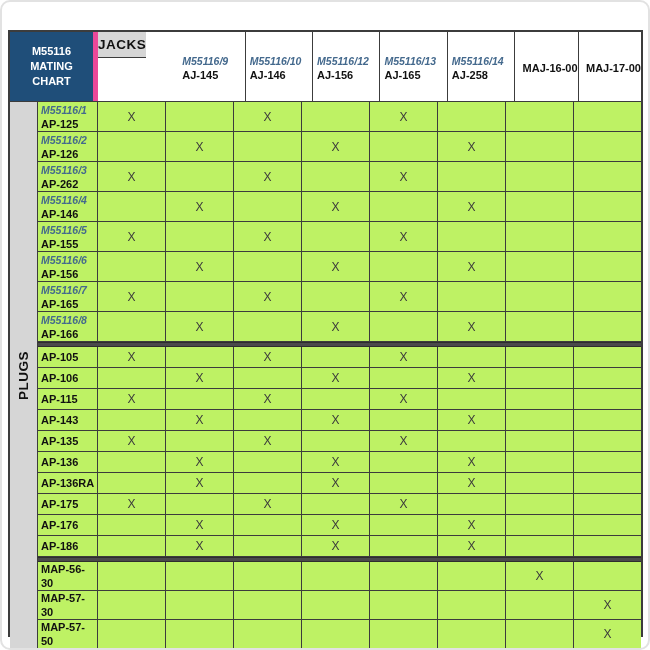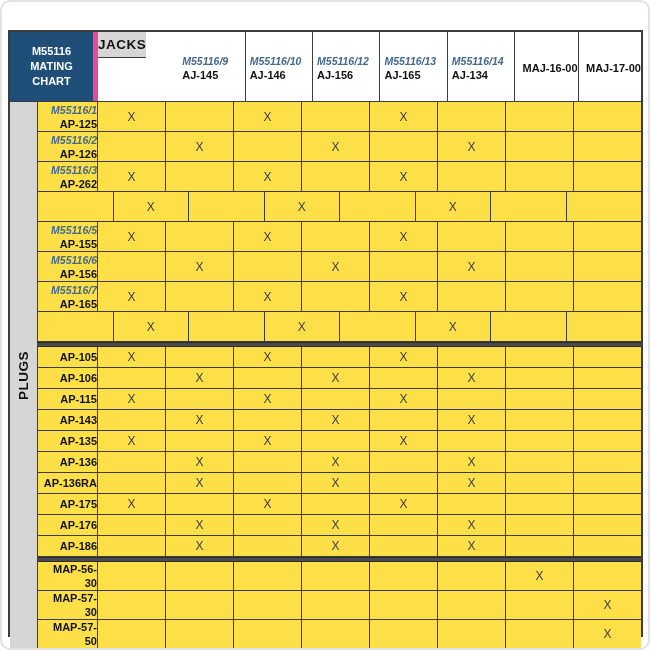--- a/index.html
+++ b/index.html
@@ -105,7 +105,7 @@
             </div>
             <div class="colhead">
               <span class="part">M55116/14</span>
-              <span class="code">AJ-134</span>
+              <span class="code">AJ-258</span>
             </div>
             <div class="colhead center">
               <span class="code">MAJ-16-00</span>

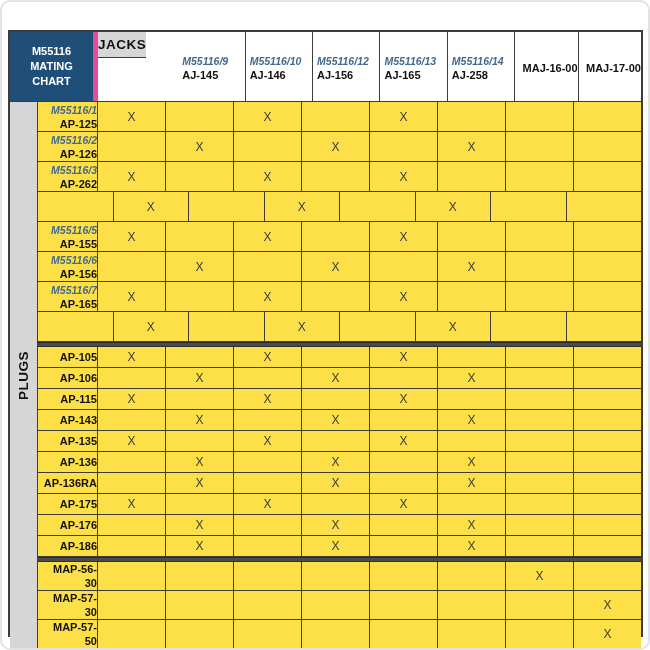--- a/index.html
+++ b/index.html
@@ -49,7 +49,7 @@
   }
   .rows { flex:1; display:flex; flex-direction:column; overflow:hidden; }
 
-  .row { display:flex; border-bottom:1px solid #3c3c3c; background:#fde047;text-align:right; }
+  .row { display:flex; border-bottom:1px solid #3c3c3c; background:#bef264; }
   .row.g1 { height:30px; flex:0 0 30px; }
   .row.g2 { height:21px; flex:0 0 21px; }
   .row.g3 { flex:1; }

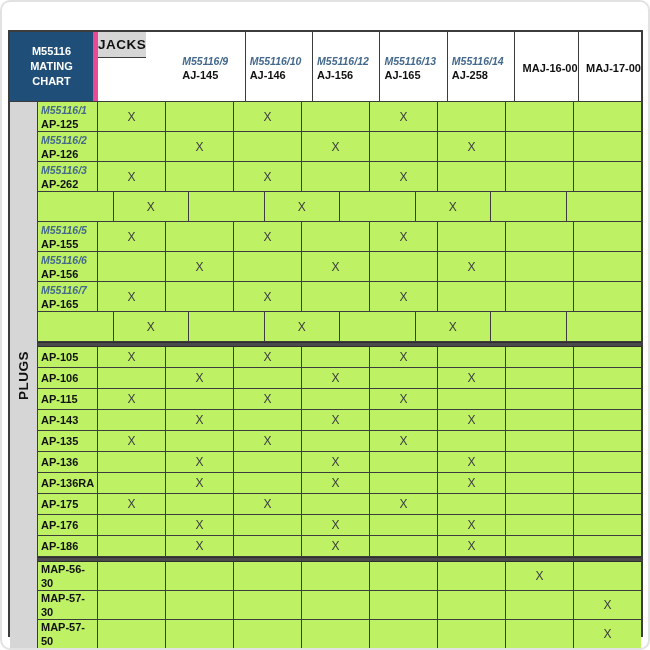--- a/index.html
+++ b/index.html
@@ -165,6 +165,10 @@
             <div class="mark-cell"></div>
           </div>
           <div class="row g1">
+            <div class="rowhead">
+              <span class="part">M55116/4</span>
+              <span class="code">AP-146</span>
+            </div>
             <div class="mark-cell"></div>
             <div class="mark-cell">X</div>
             <div class="mark-cell"></div>

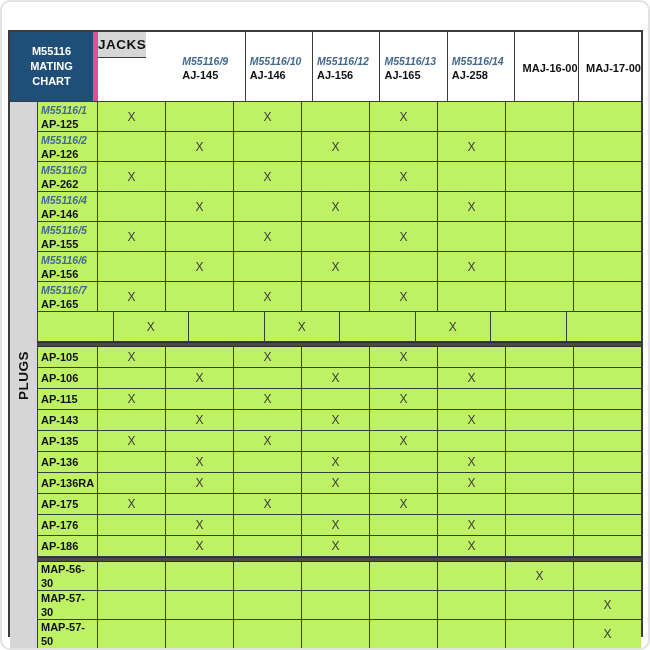--- a/index.html
+++ b/index.html
@@ -221,6 +221,10 @@
             <div class="mark-cell"></div>
           </div>
           <div class="row g1">
+            <div class="rowhead">
+              <span class="part">M55116/8</span>
+              <span class="code">AP-166</span>
+            </div>
             <div class="mark-cell"></div>
             <div class="mark-cell">X</div>
             <div class="mark-cell"></div>

